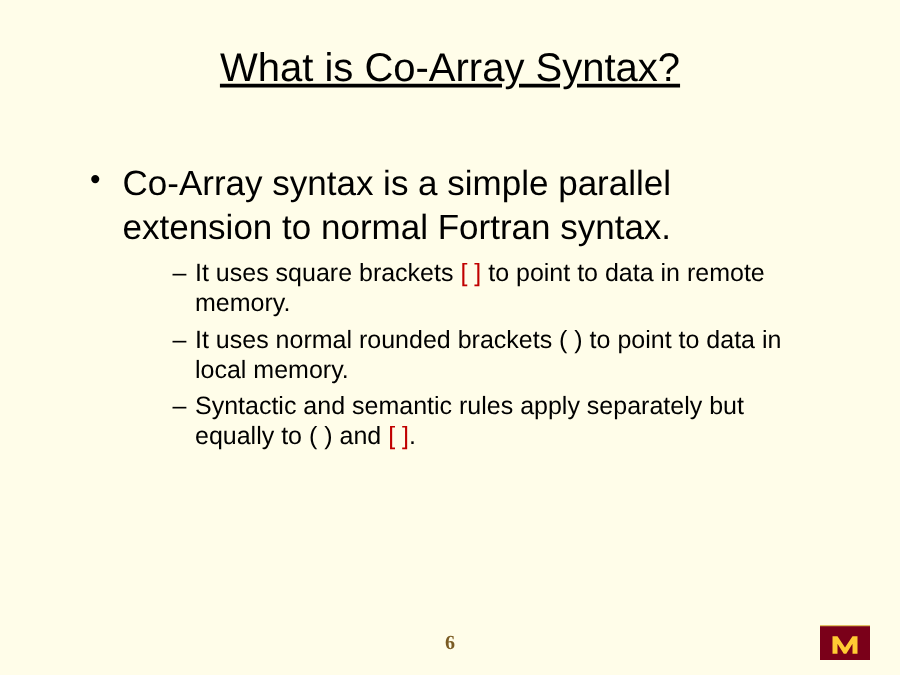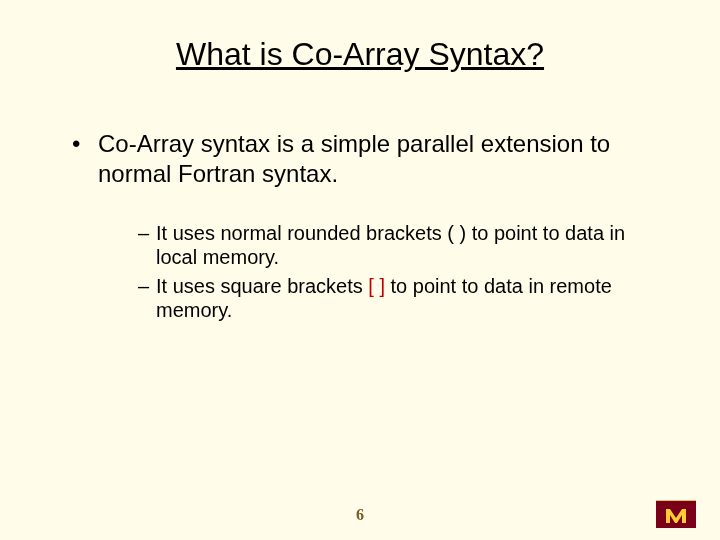--- a/index.html
+++ b/index.html
@@ -26,12 +26,12 @@
       text-decoration: underline;
     }
     .main-bullet {
-      font-size: 24px;
+      font-size: 28px;
       line-height: 1.25;
       padding-left: 68px;
       padding-right: 40px;
       position: relative;
-      margin-bottom: 32px;
+      margin-bottom: 8px;
     }
     .main-bullet::before {
       content: "•";

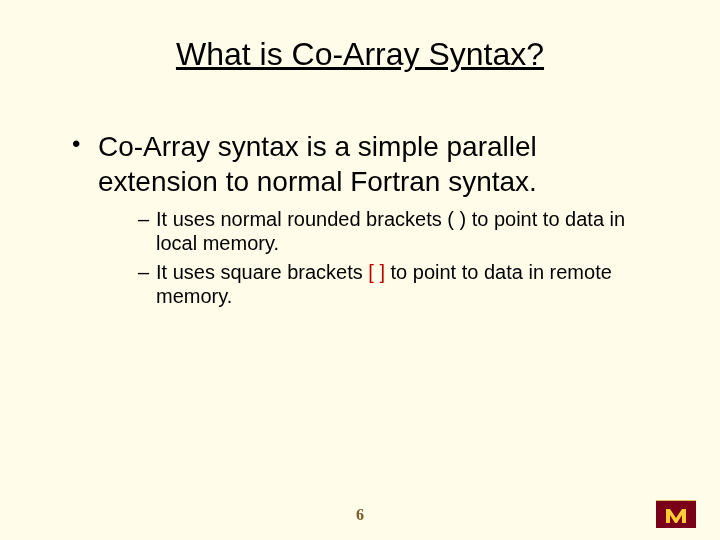--- a/index.html
+++ b/index.html
@@ -95,10 +95,10 @@
 
   <div class="sub-list">
     <div class="sub-bullet">
-      <span>It uses normal rounded brackets ( ) to point to data in local memory.</span>
+      <span>It uses square brackets </span><span class="brackets-red">[ ]</span><span> to point to data in remote memory.</span>
     </div>
     <div class="sub-bullet">
-      <span>It uses square brackets </span><span class="brackets-red">[ ]</span><span> to point to data in remote memory.</span>
+      <span>It uses normal rounded brackets ( ) to point to data in local memory.</span>
     </div>
   </div>
 </div>

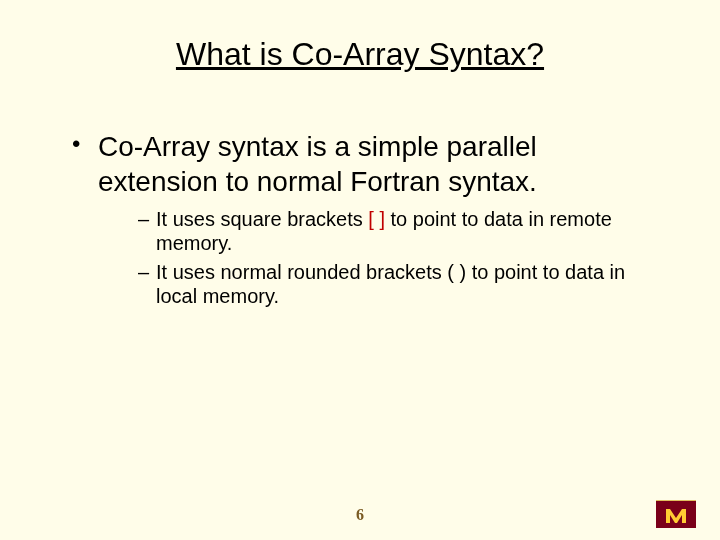--- a/index.html
+++ b/index.html
@@ -100,6 +100,9 @@
     <div class="sub-bullet">
       <span>It uses normal rounded brackets ( ) to point to data in local memory.</span>
     </div>
+    <div class="sub-bullet">
+      <span>Syntactic and semantic rules apply separately but equally to ( ) and </span><span class="brackets-red">[ ]</span><span>.</span>
+    </div>
   </div>
 </div>
 

